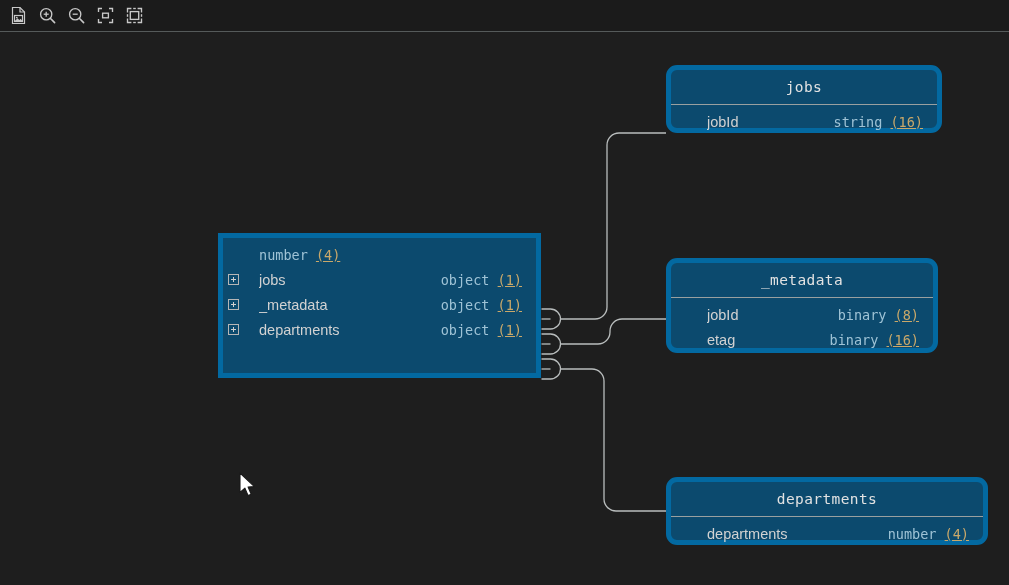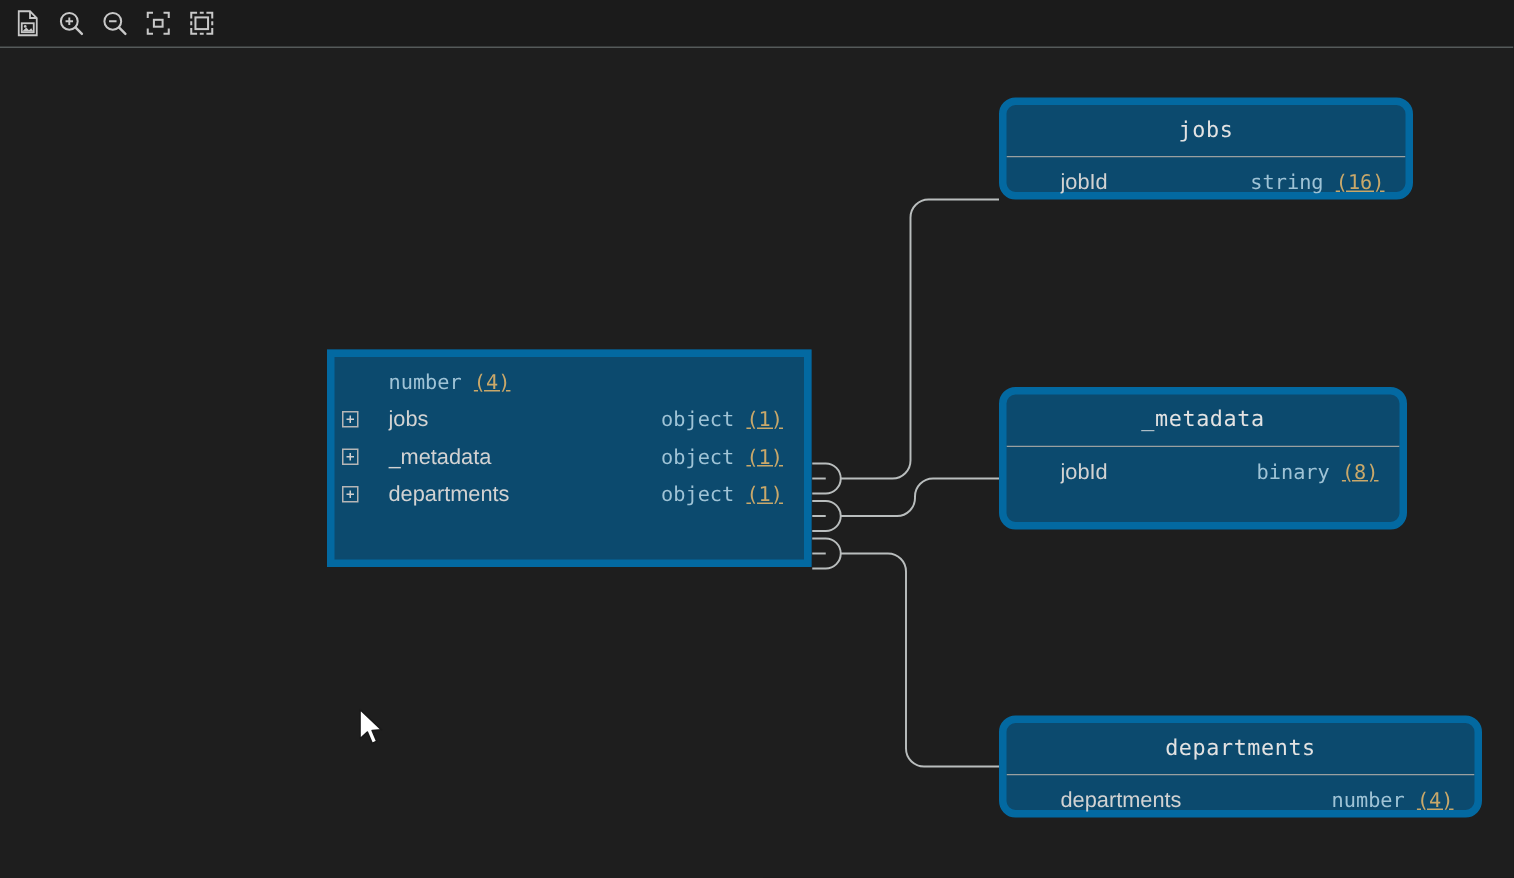--- a/index.html
+++ b/index.html
@@ -276,6 +276,11 @@
               <span class="fname">jobId</span>
               <span class="ftype">binary <span class="card">(8)</span></span>
             </div>
+            <div class="ent-row">
+              <span class="pfx"></span>
+              <span class="fname">etag</span>
+              <span class="ftype">binary <span class="card">(16)</span></span>
+            </div>
           </div>
         </div>
         <div class="entity rounded" style="left: 666px; top: 444px; width: 322px; height: 68px;">

